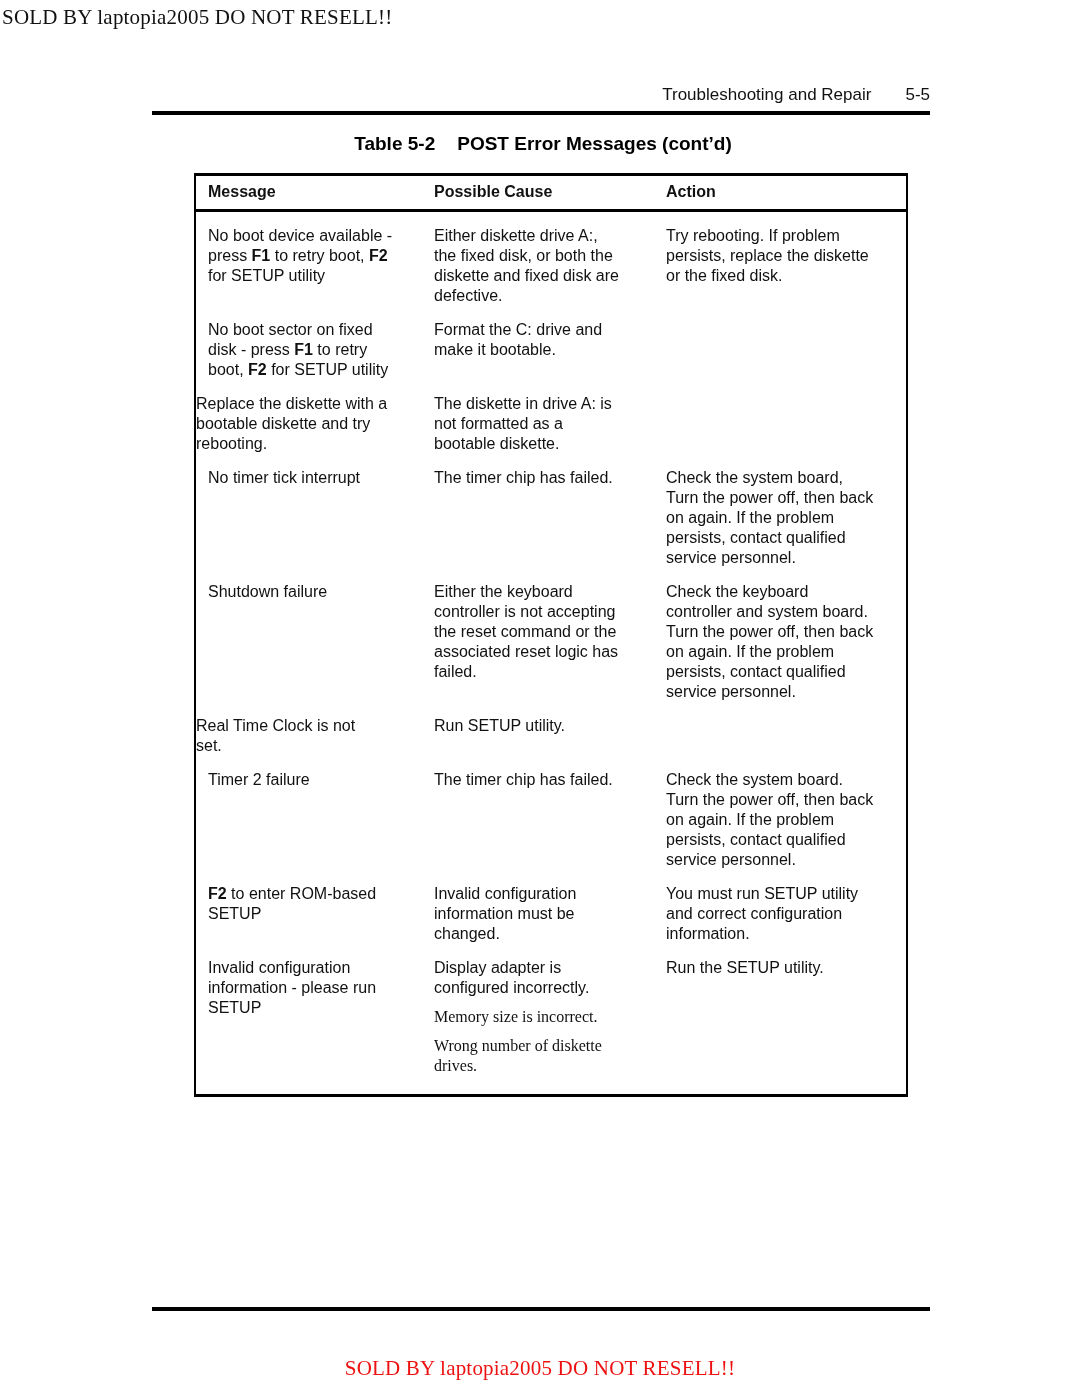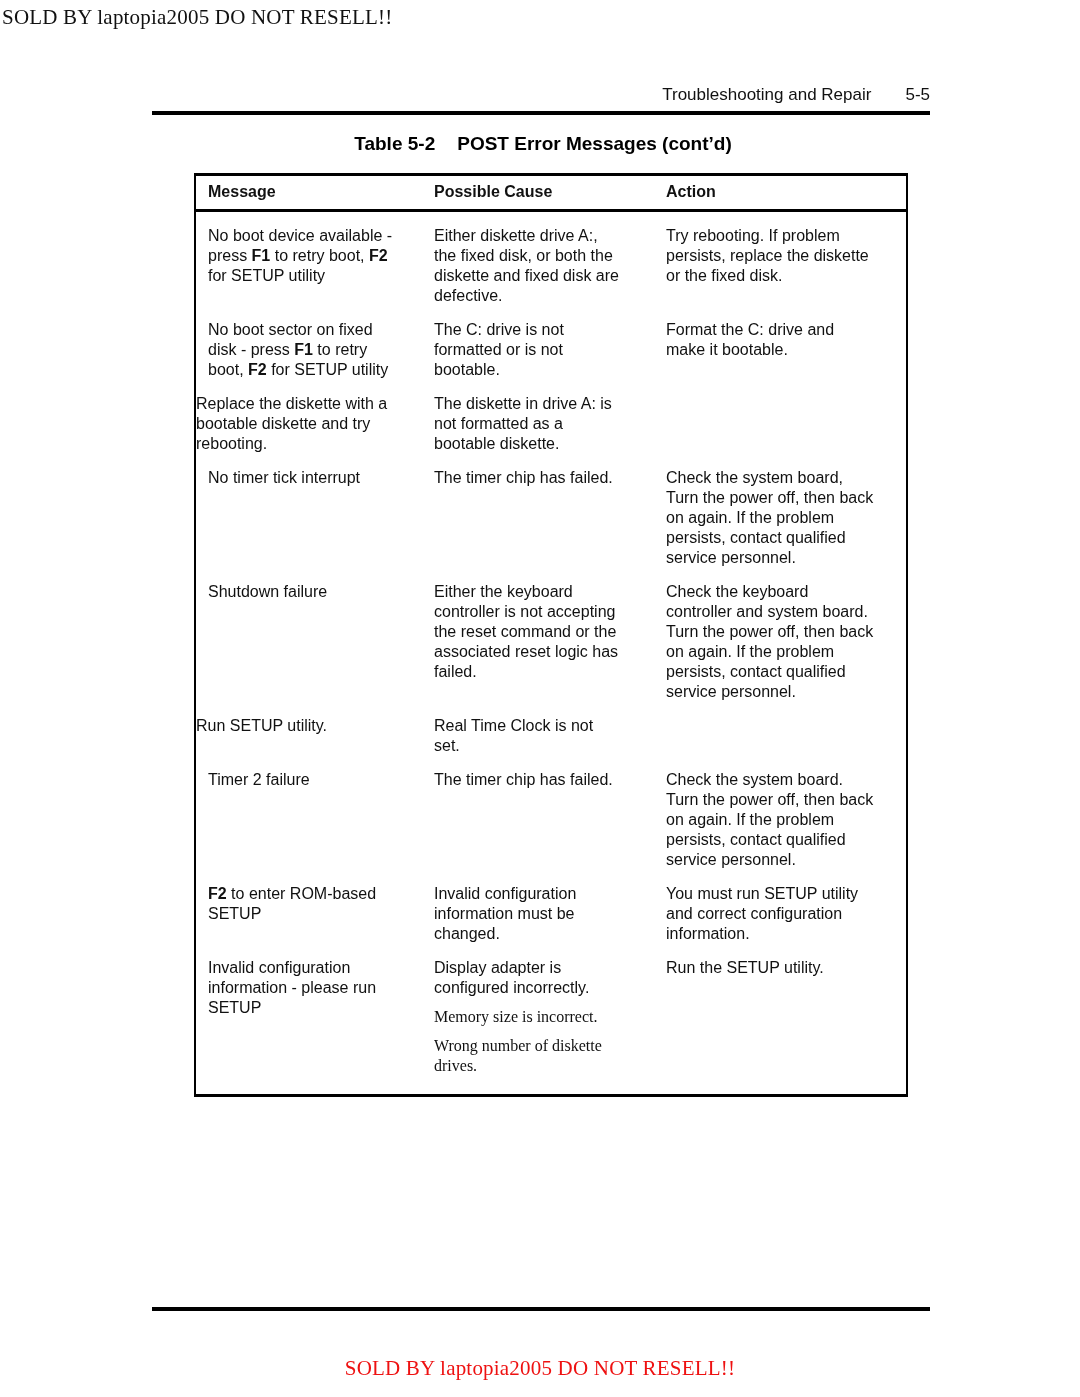--- a/index.html
+++ b/index.html
@@ -114,9 +114,6 @@
           <div class="cell c0"><div class="para"><span>No boot sector on fixed
 disk - press </span><b>F1</b><span> to retry
 boot, </span><b>F2</b><span> for SETUP utility</span></div></div>
-          <div class="cell c1"><div class="para"><span>The C: drive is not
-formatted or is not
-bootable.</span></div></div>
           <div class="cell c2"><div class="para"><span>Format the C: drive and
 make it bootable.</span></div></div>
         </div>

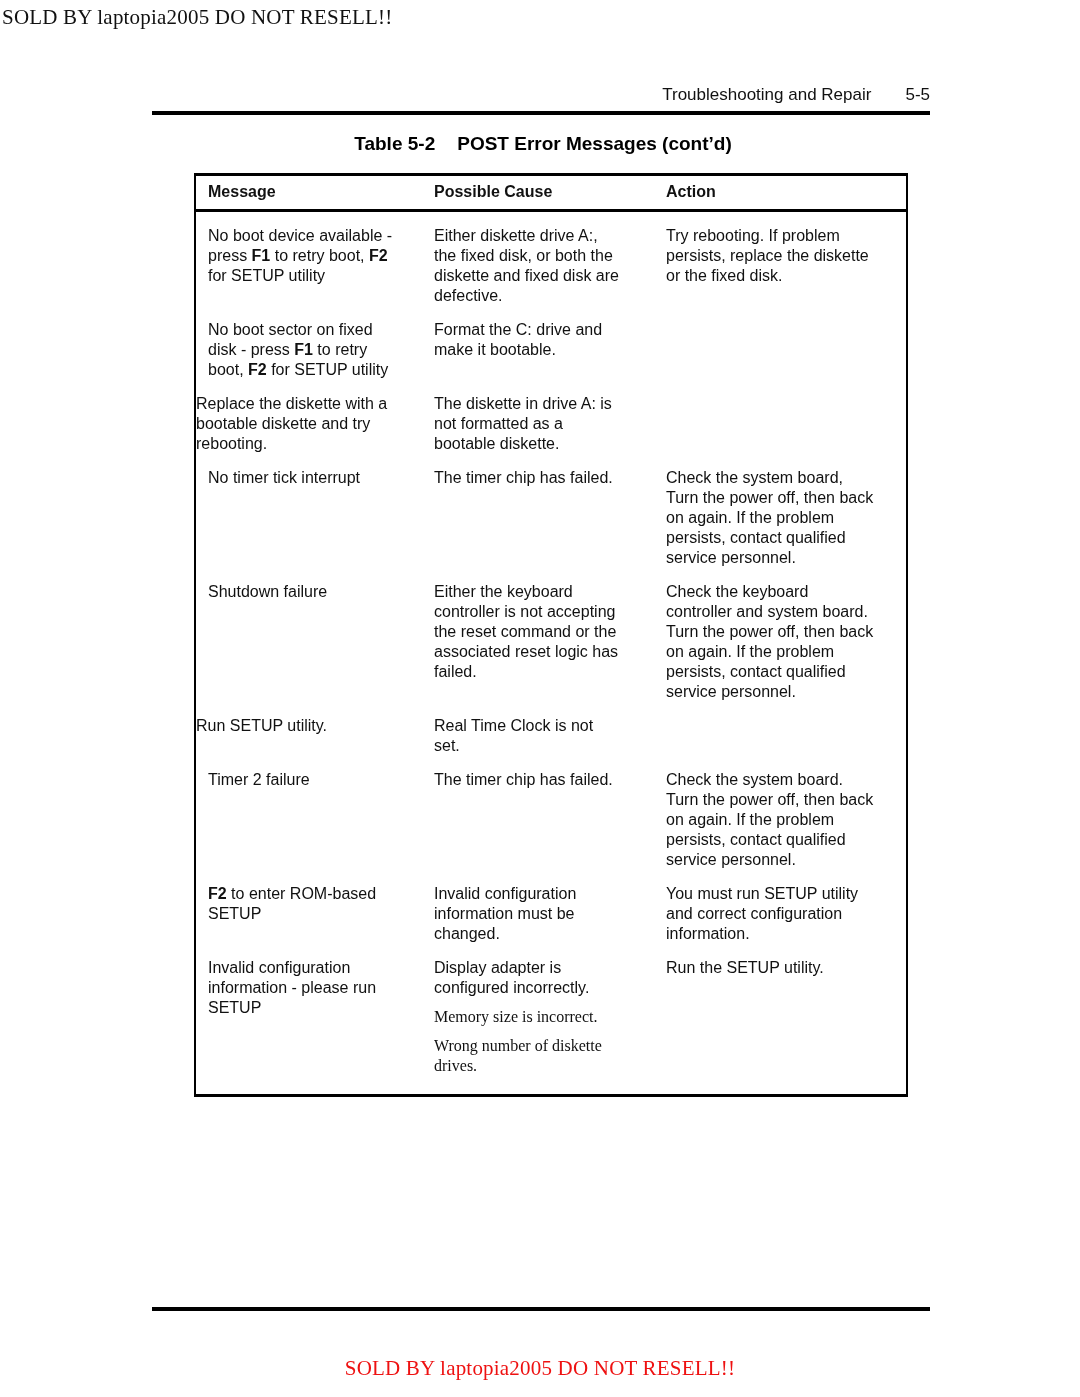--- a/index.html
+++ b/index.html
@@ -149,9 +149,9 @@
 service personnel.</span></div></div>
         </div>
         <div class="trow">
-          <div class="cell c2"><div class="para"><span>Run SETUP utility.</span></div></div>
           <div class="cell c1"><div class="para"><span>Real Time Clock is not
 set.</span></div></div>
+          <div class="cell c2"><div class="para"><span>Run SETUP utility.</span></div></div>
         </div>
         <div class="trow">
           <div class="cell c0"><div class="para"><span>Timer 2 failure</span></div></div>

